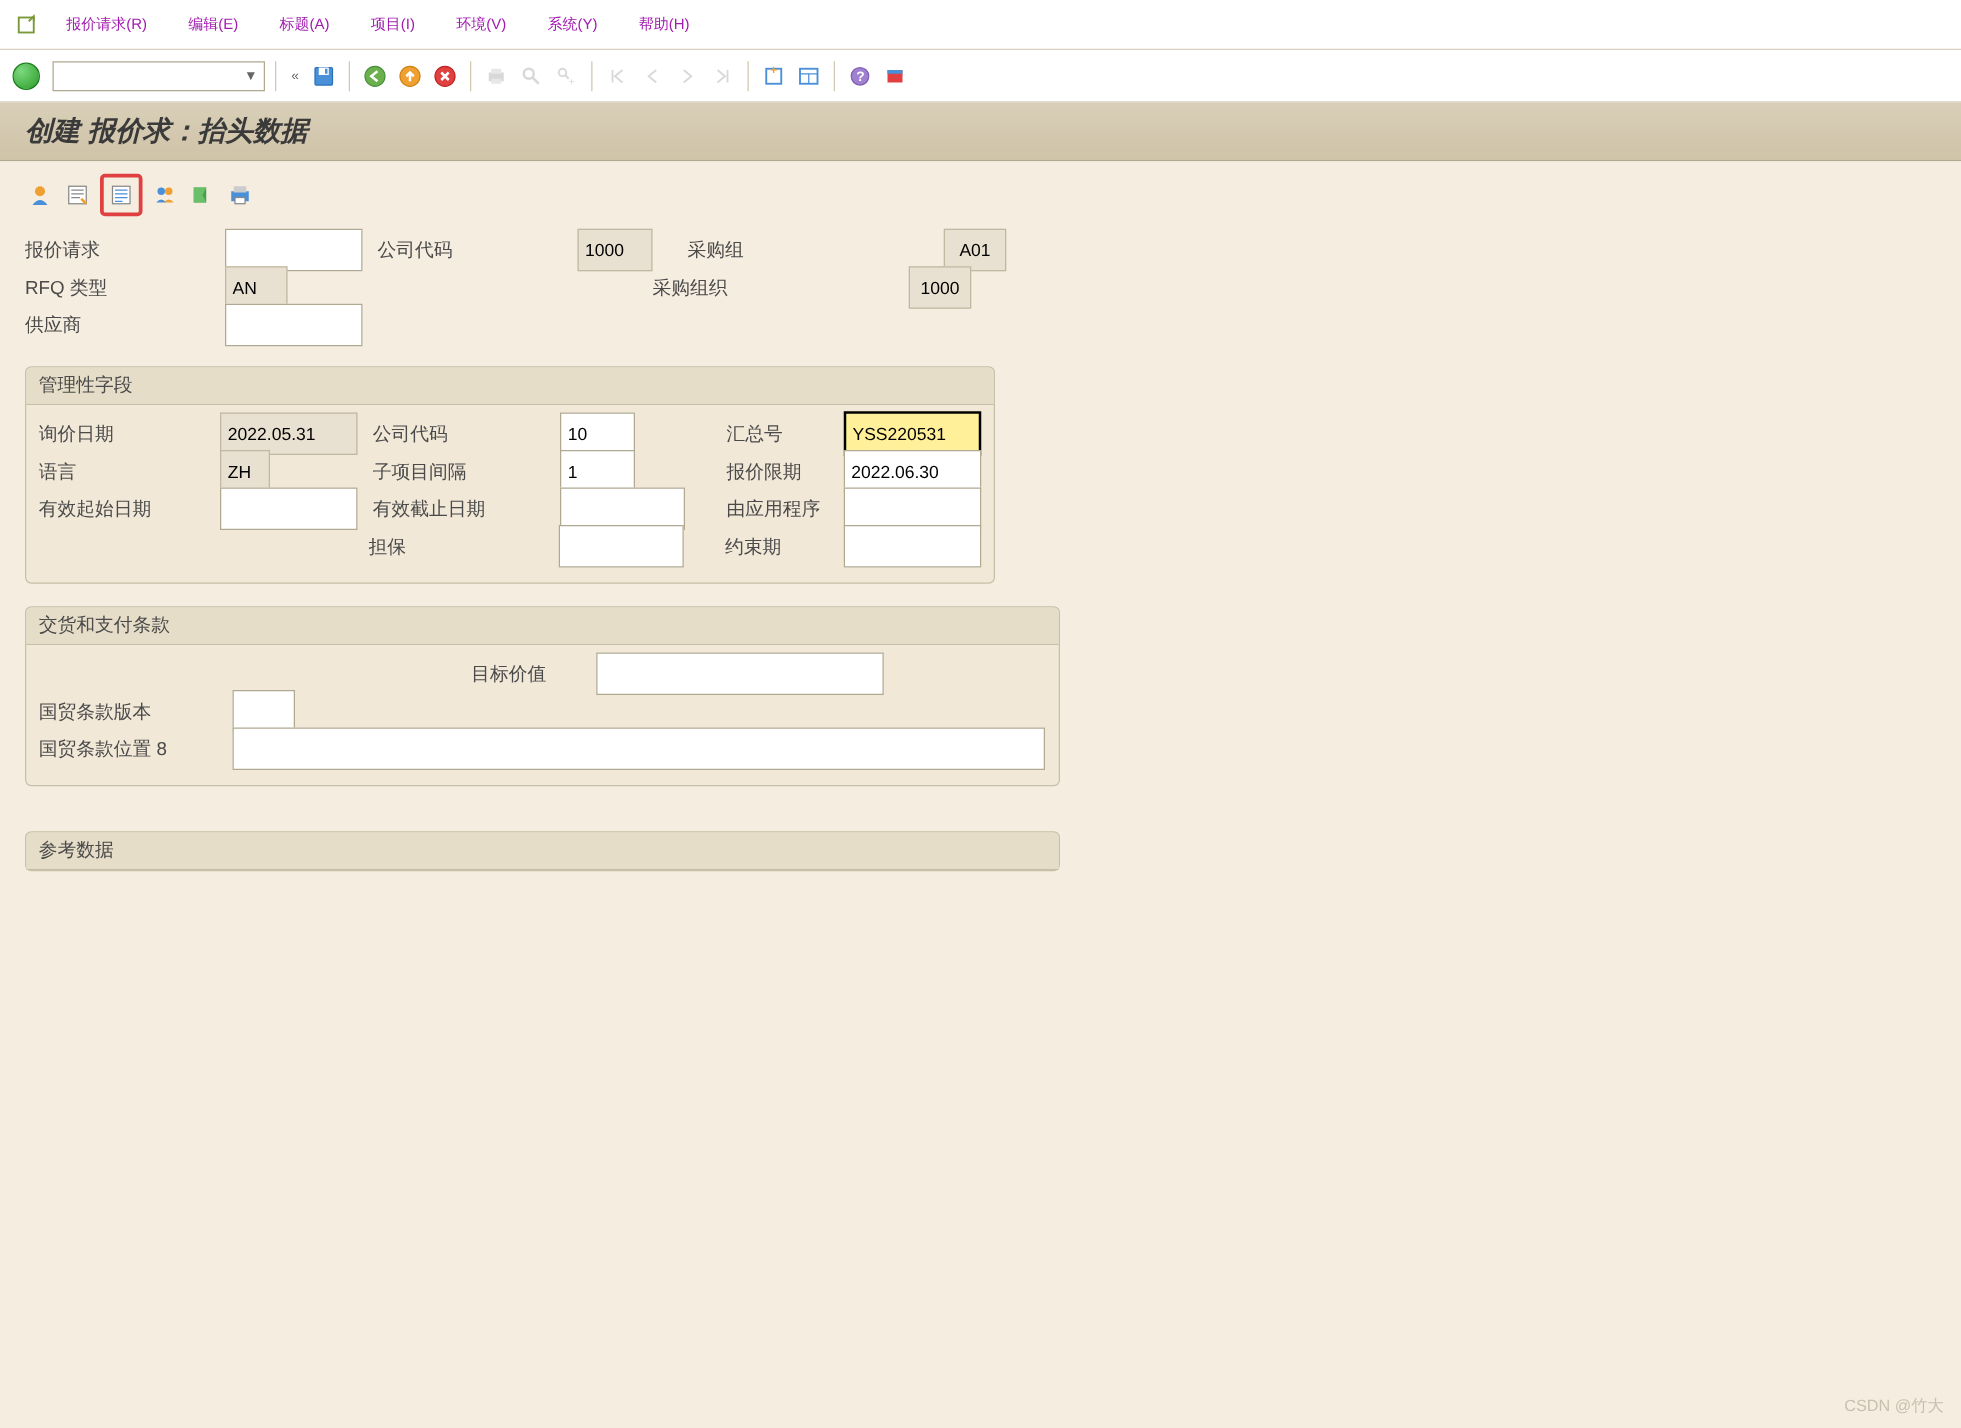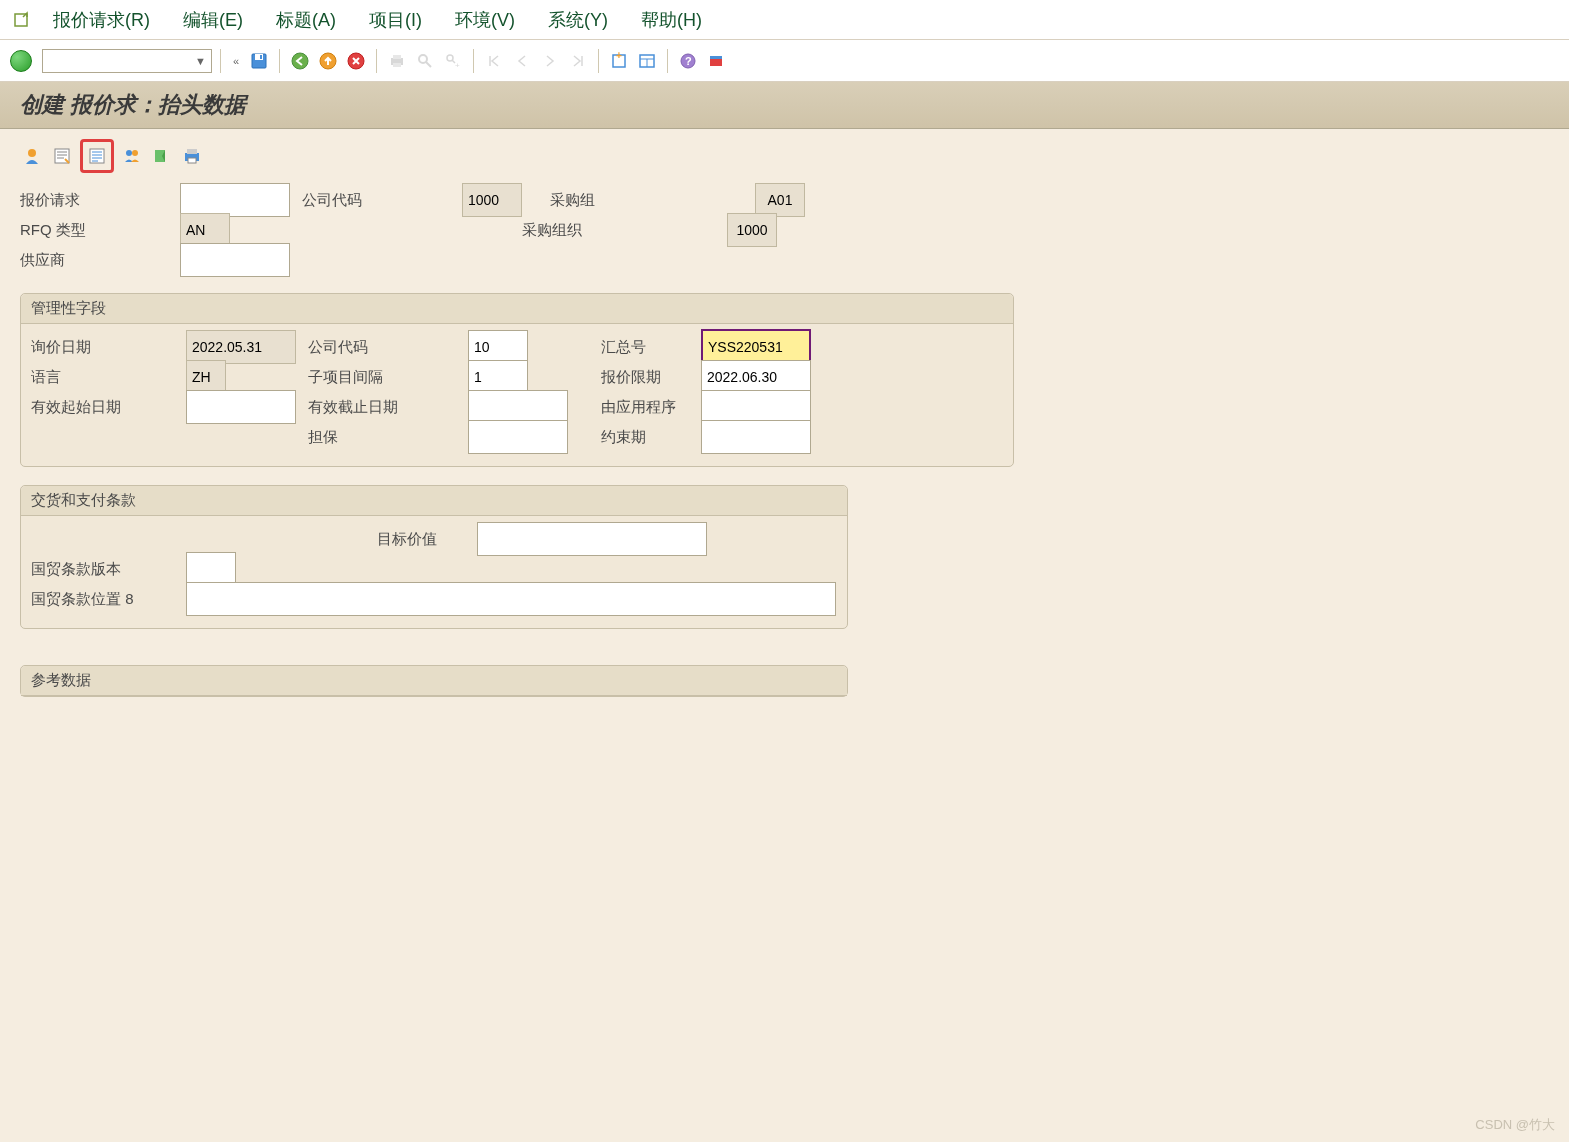--- a/index.html
+++ b/index.html
@@ -34,9 +34,9 @@
     }
     .menu-item {
       padding: 8px 14px;
-      color: #14532d;
-      cursor: pointer;
-      font-size: 18px;
+      color: #a21caf;
+      cursor: pointer;
+      font-size: 12px;
     }
     
     

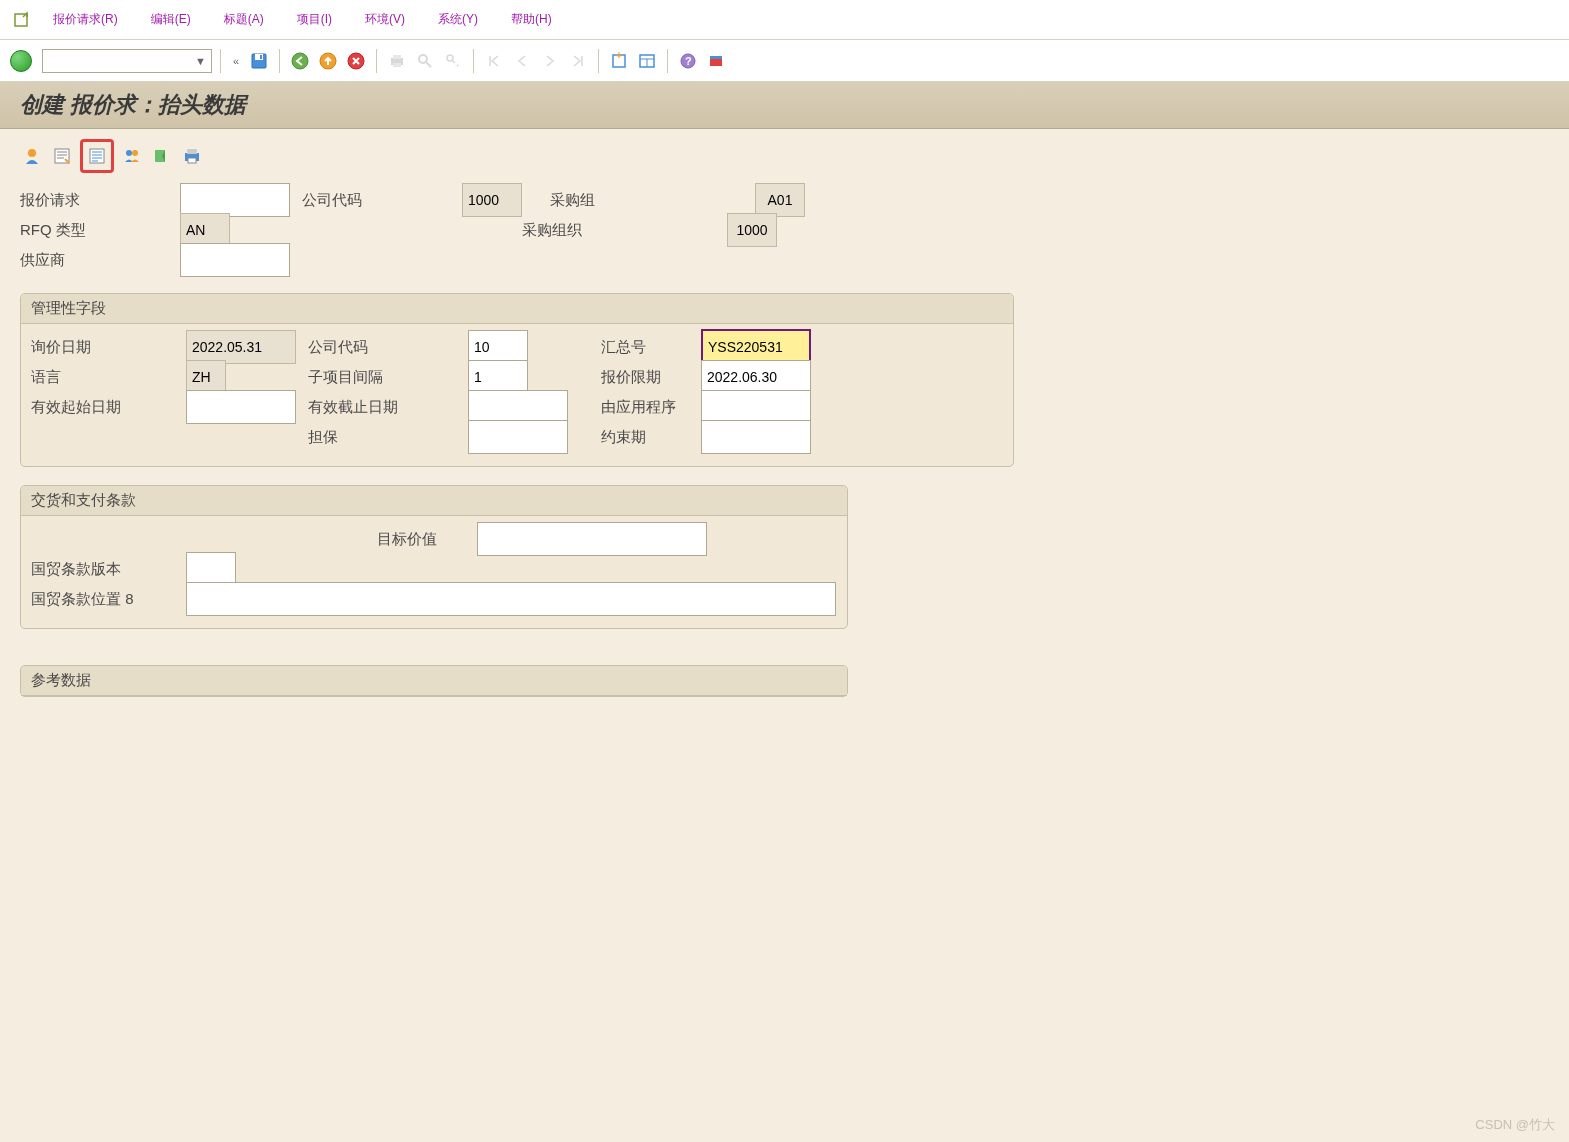--- a/index.html
+++ b/index.html
@@ -393,7 +393,7 @@
     <input class="form-input c-i1" value="" style="">
   </div>
 
-  <div class="groupbox" style="width:994px">
+  <div class="groupbox" style="width:776px">
     <div class="groupbox-title">管理性字段</div>
     <div class="groupbox-body">
       <div class="form-row">

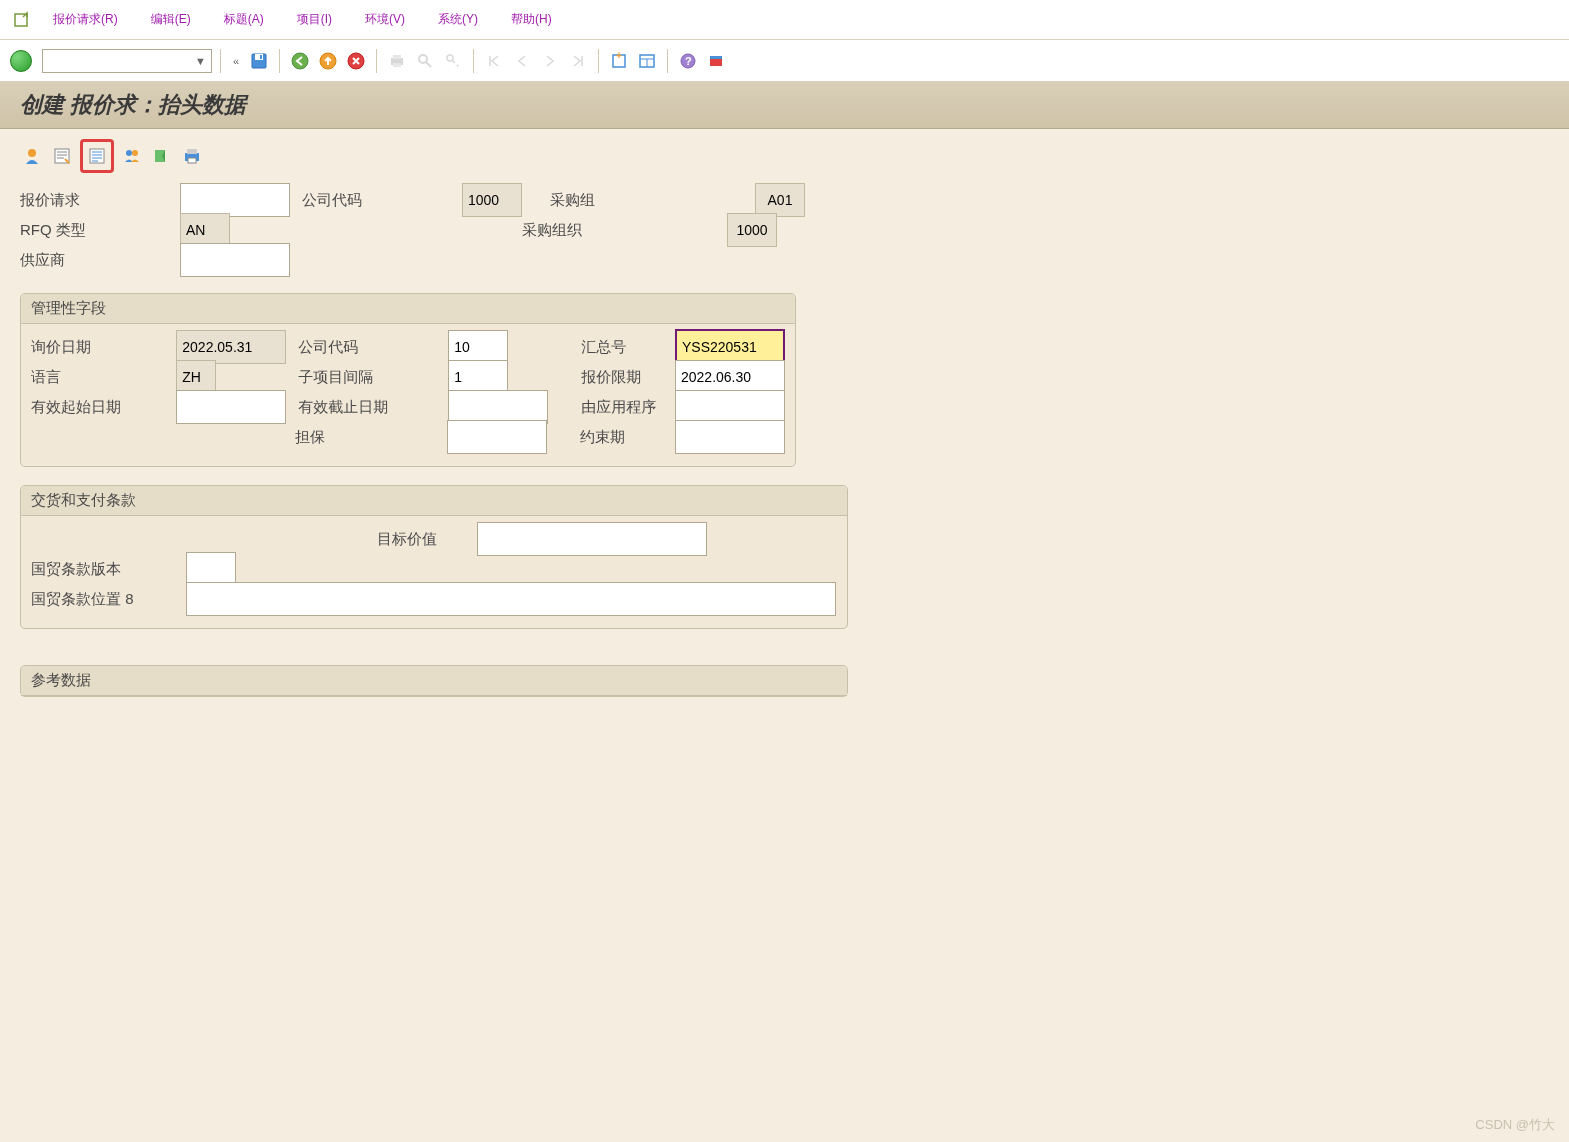--- a/index.html
+++ b/index.html
@@ -153,7 +153,7 @@
     }
     .form-input.highlight {
       background: #fff099;
-      border: 2px solid #701a75;
+      border: 2px solid #000000;
     }
     
     

